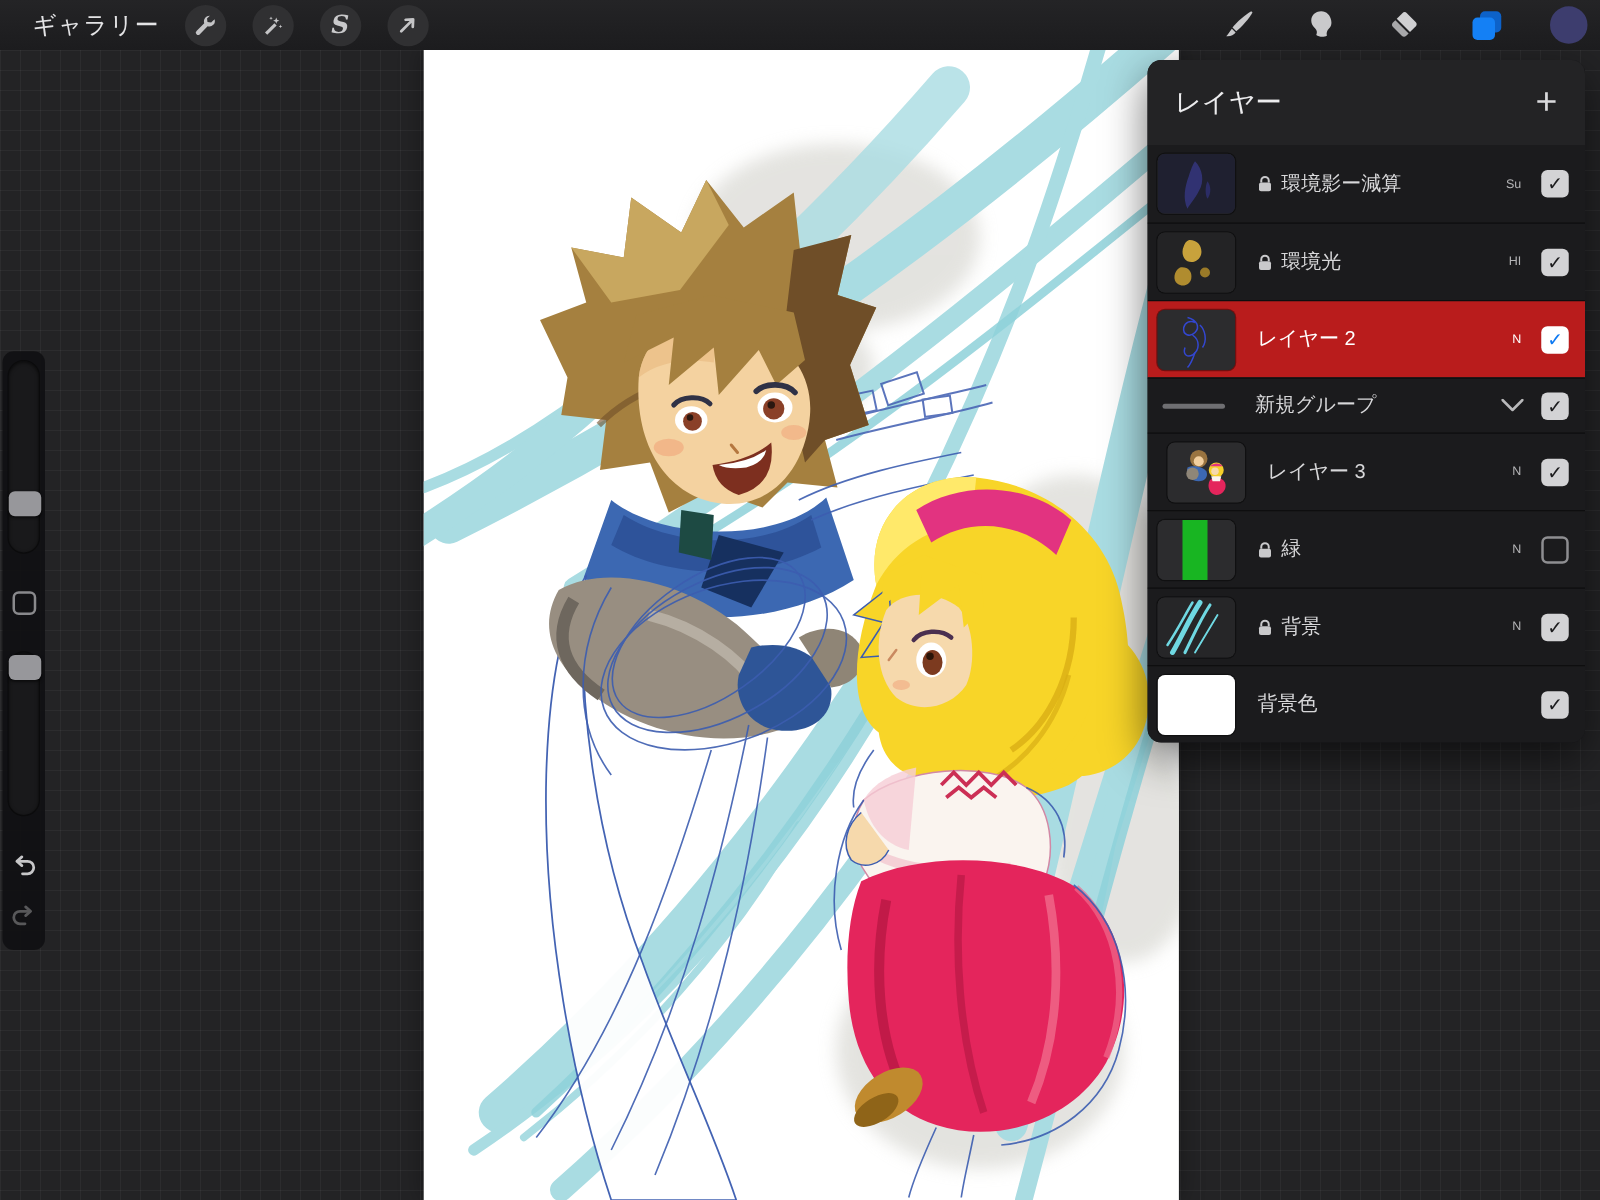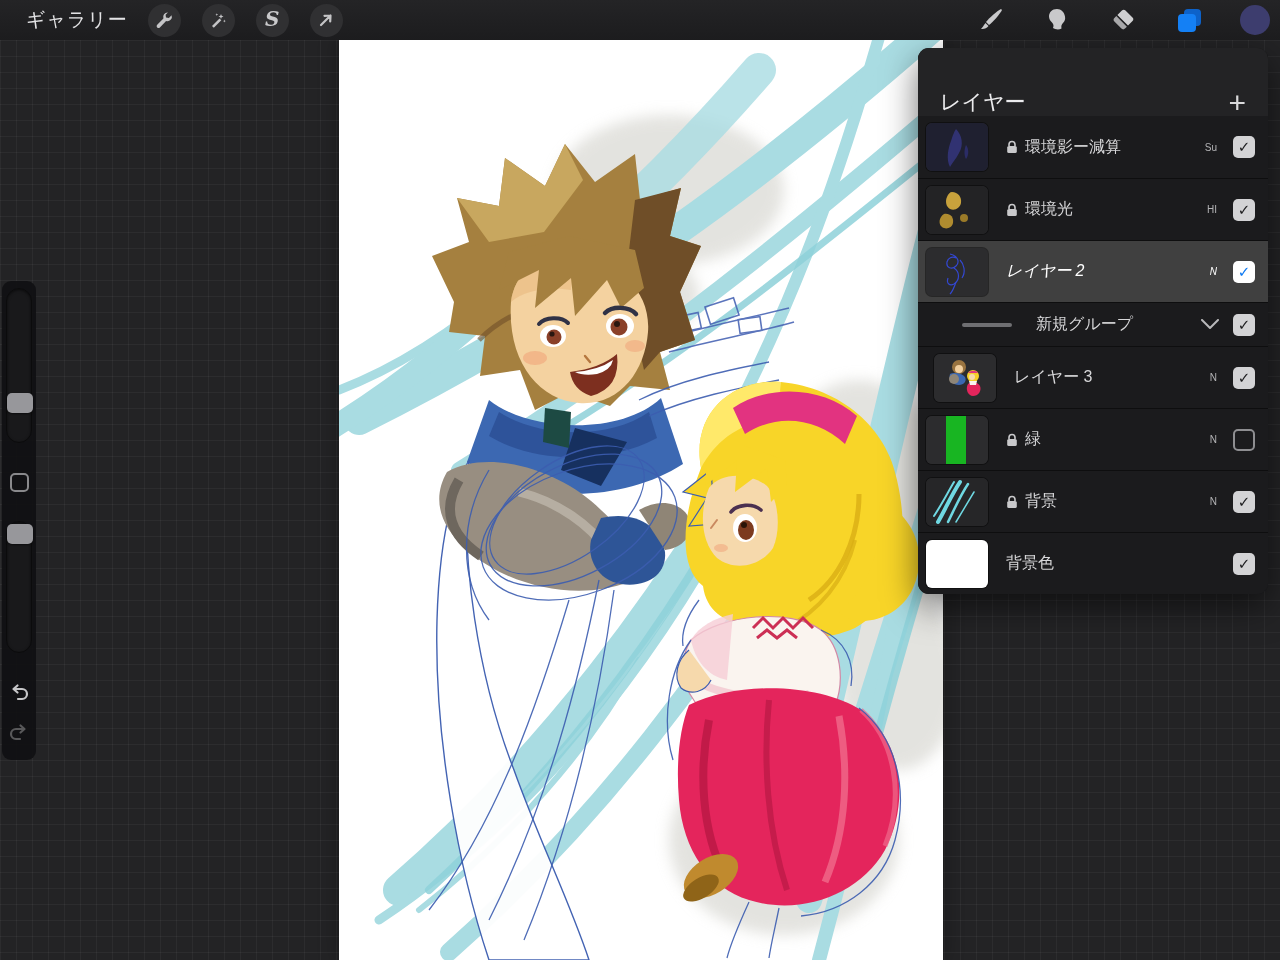--- a/index.html
+++ b/index.html
@@ -72,7 +72,7 @@
     box-shadow:0 12px 34px rgba(0,0,0,.55);
   }
   .panel-header {
-    height:68px; background:#232325; display:flex; align-items:flex-end;
+    height:68px; background:#232325; display:flex; align-items:center;
     padding:0 20px 0 22px; position:relative;
     box-shadow:0 1px 0 rgba(0,0,0,.55);
   }

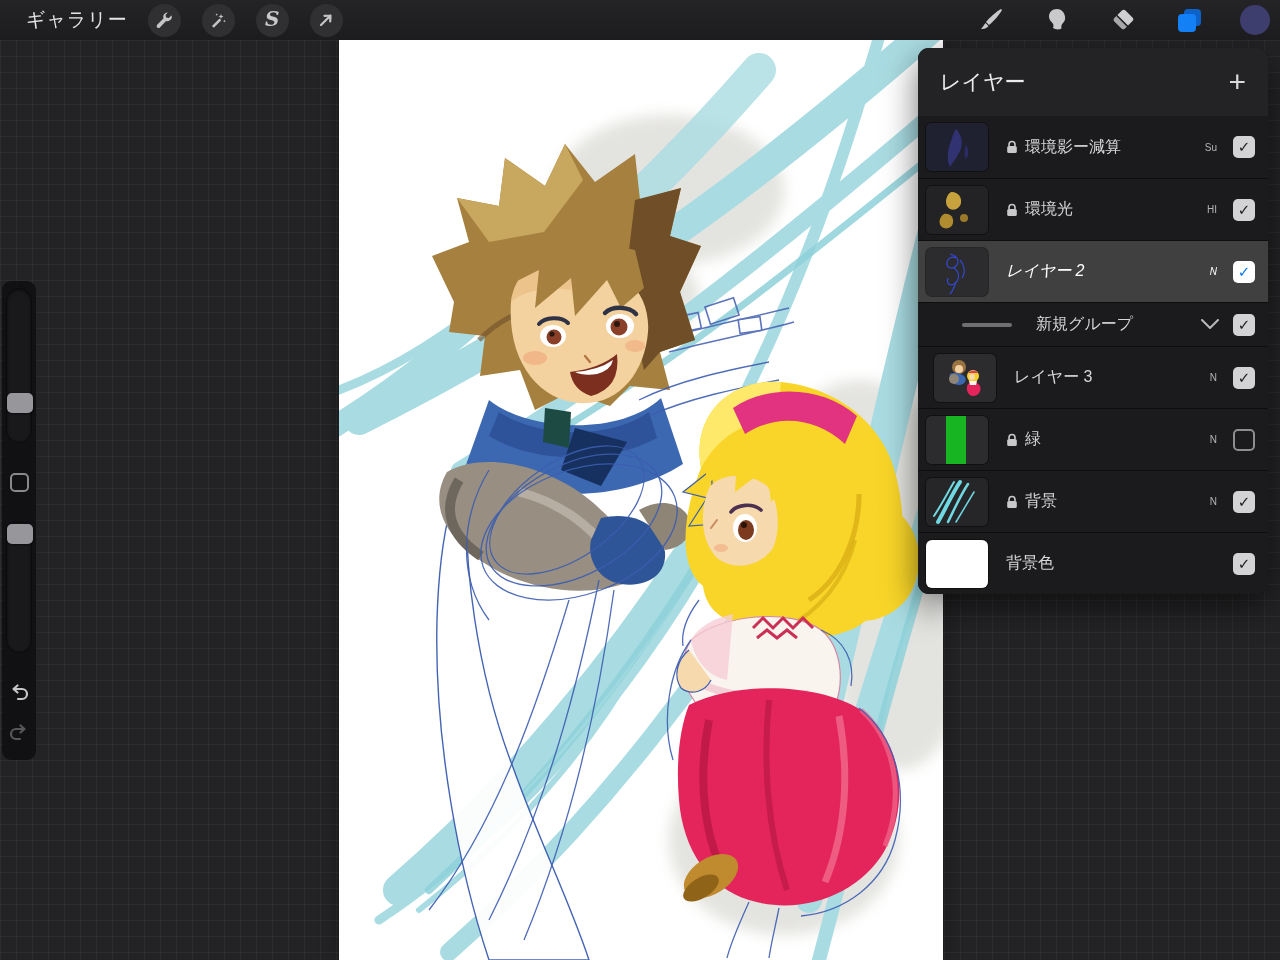--- a/index.html
+++ b/index.html
@@ -85,7 +85,7 @@
   }
   .layer-row:first-child { border-top:none; }
   .layer-row.group { height:44px;padding-left:32px; }
-  .layer-row.selected { background:#404040;font-style:italic; }
+  .layer-row.selected { background:#b91c1c; }
   .layer-row.indent { padding-left:8px; }
   .thumb {
     width:62px; height:48px; border-radius:6px; margin-left:8px; overflow:hidden;

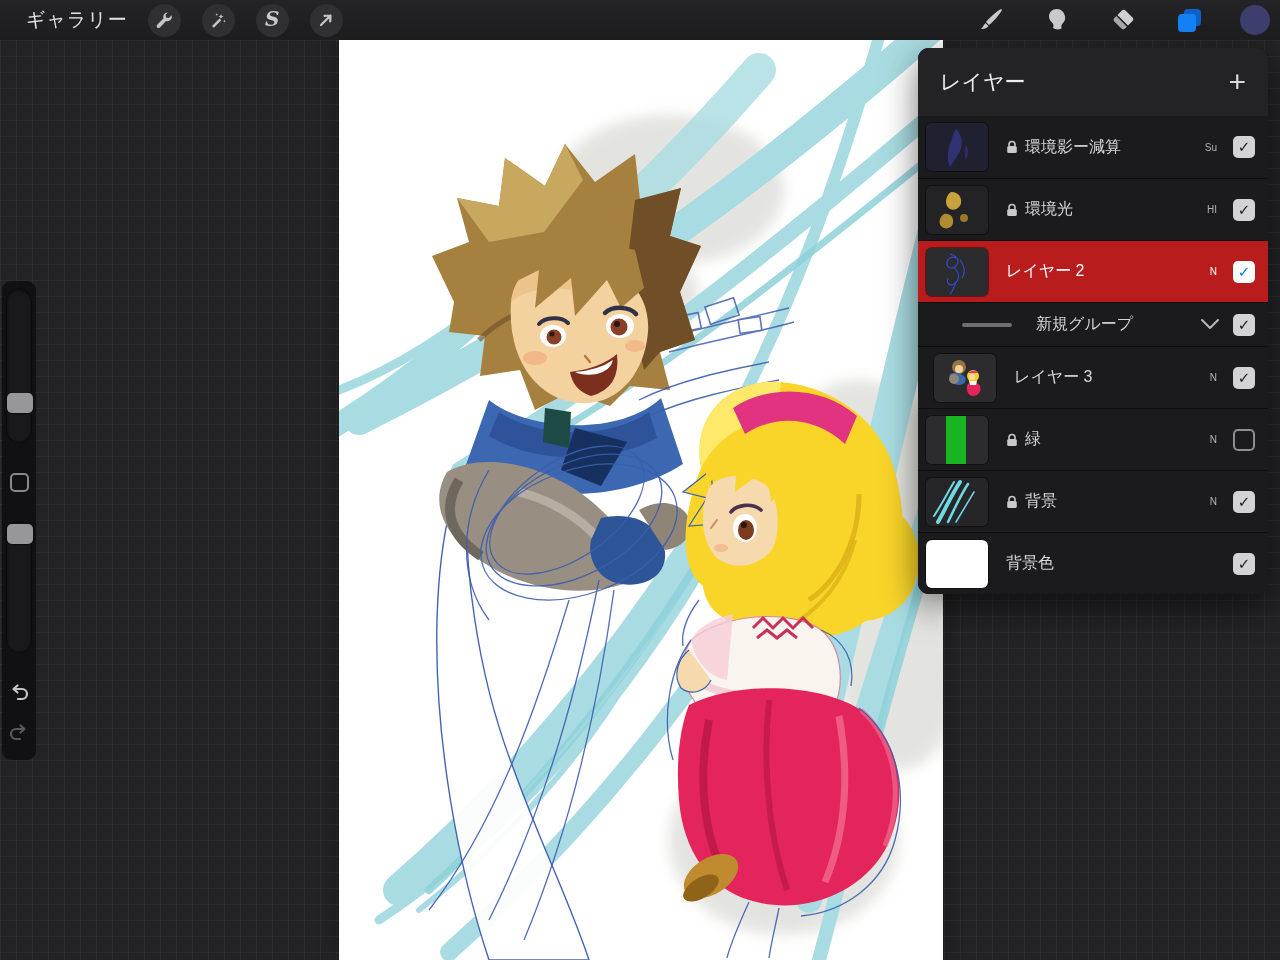--- a/index.html
+++ b/index.html
@@ -84,7 +84,7 @@
     border-top:1px solid #0e0e0f; position:relative;
   }
   .layer-row:first-child { border-top:none; }
-  .layer-row.group { height:44px;padding-left:32px; }
+  .layer-row.group { height:44px; }
   .layer-row.selected { background:#b91c1c; }
   .layer-row.indent { padding-left:8px; }
   .thumb {

